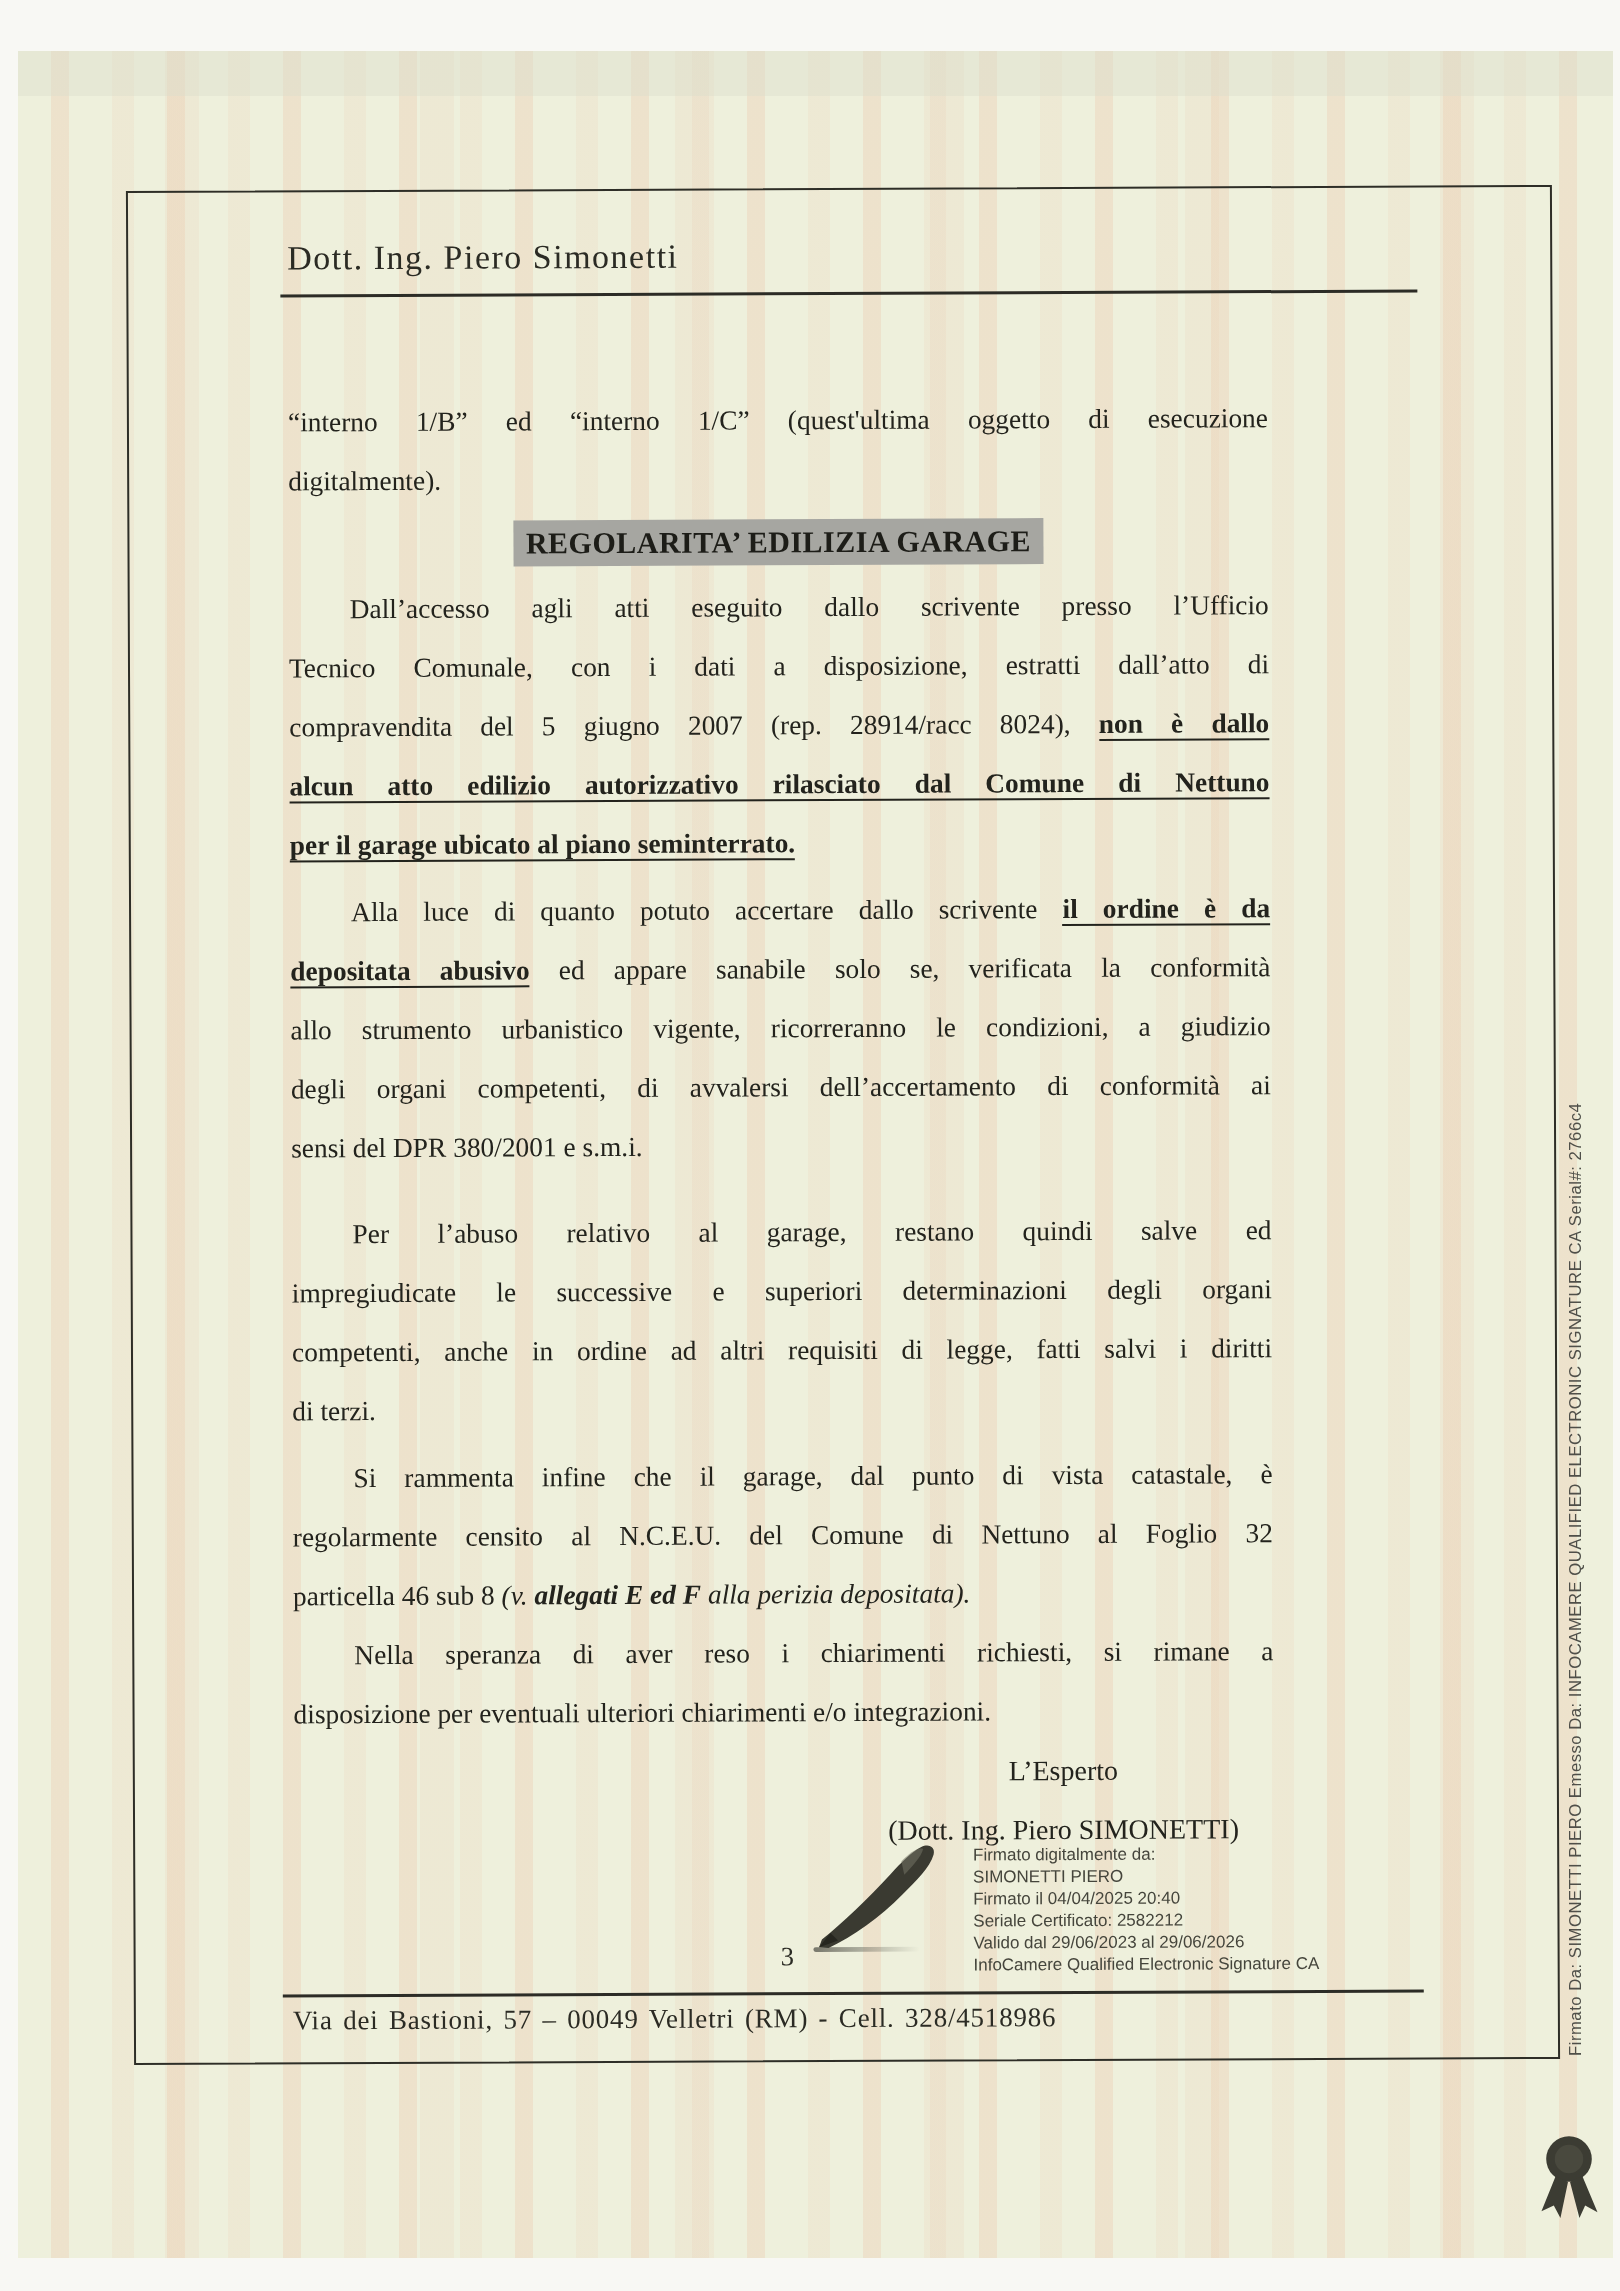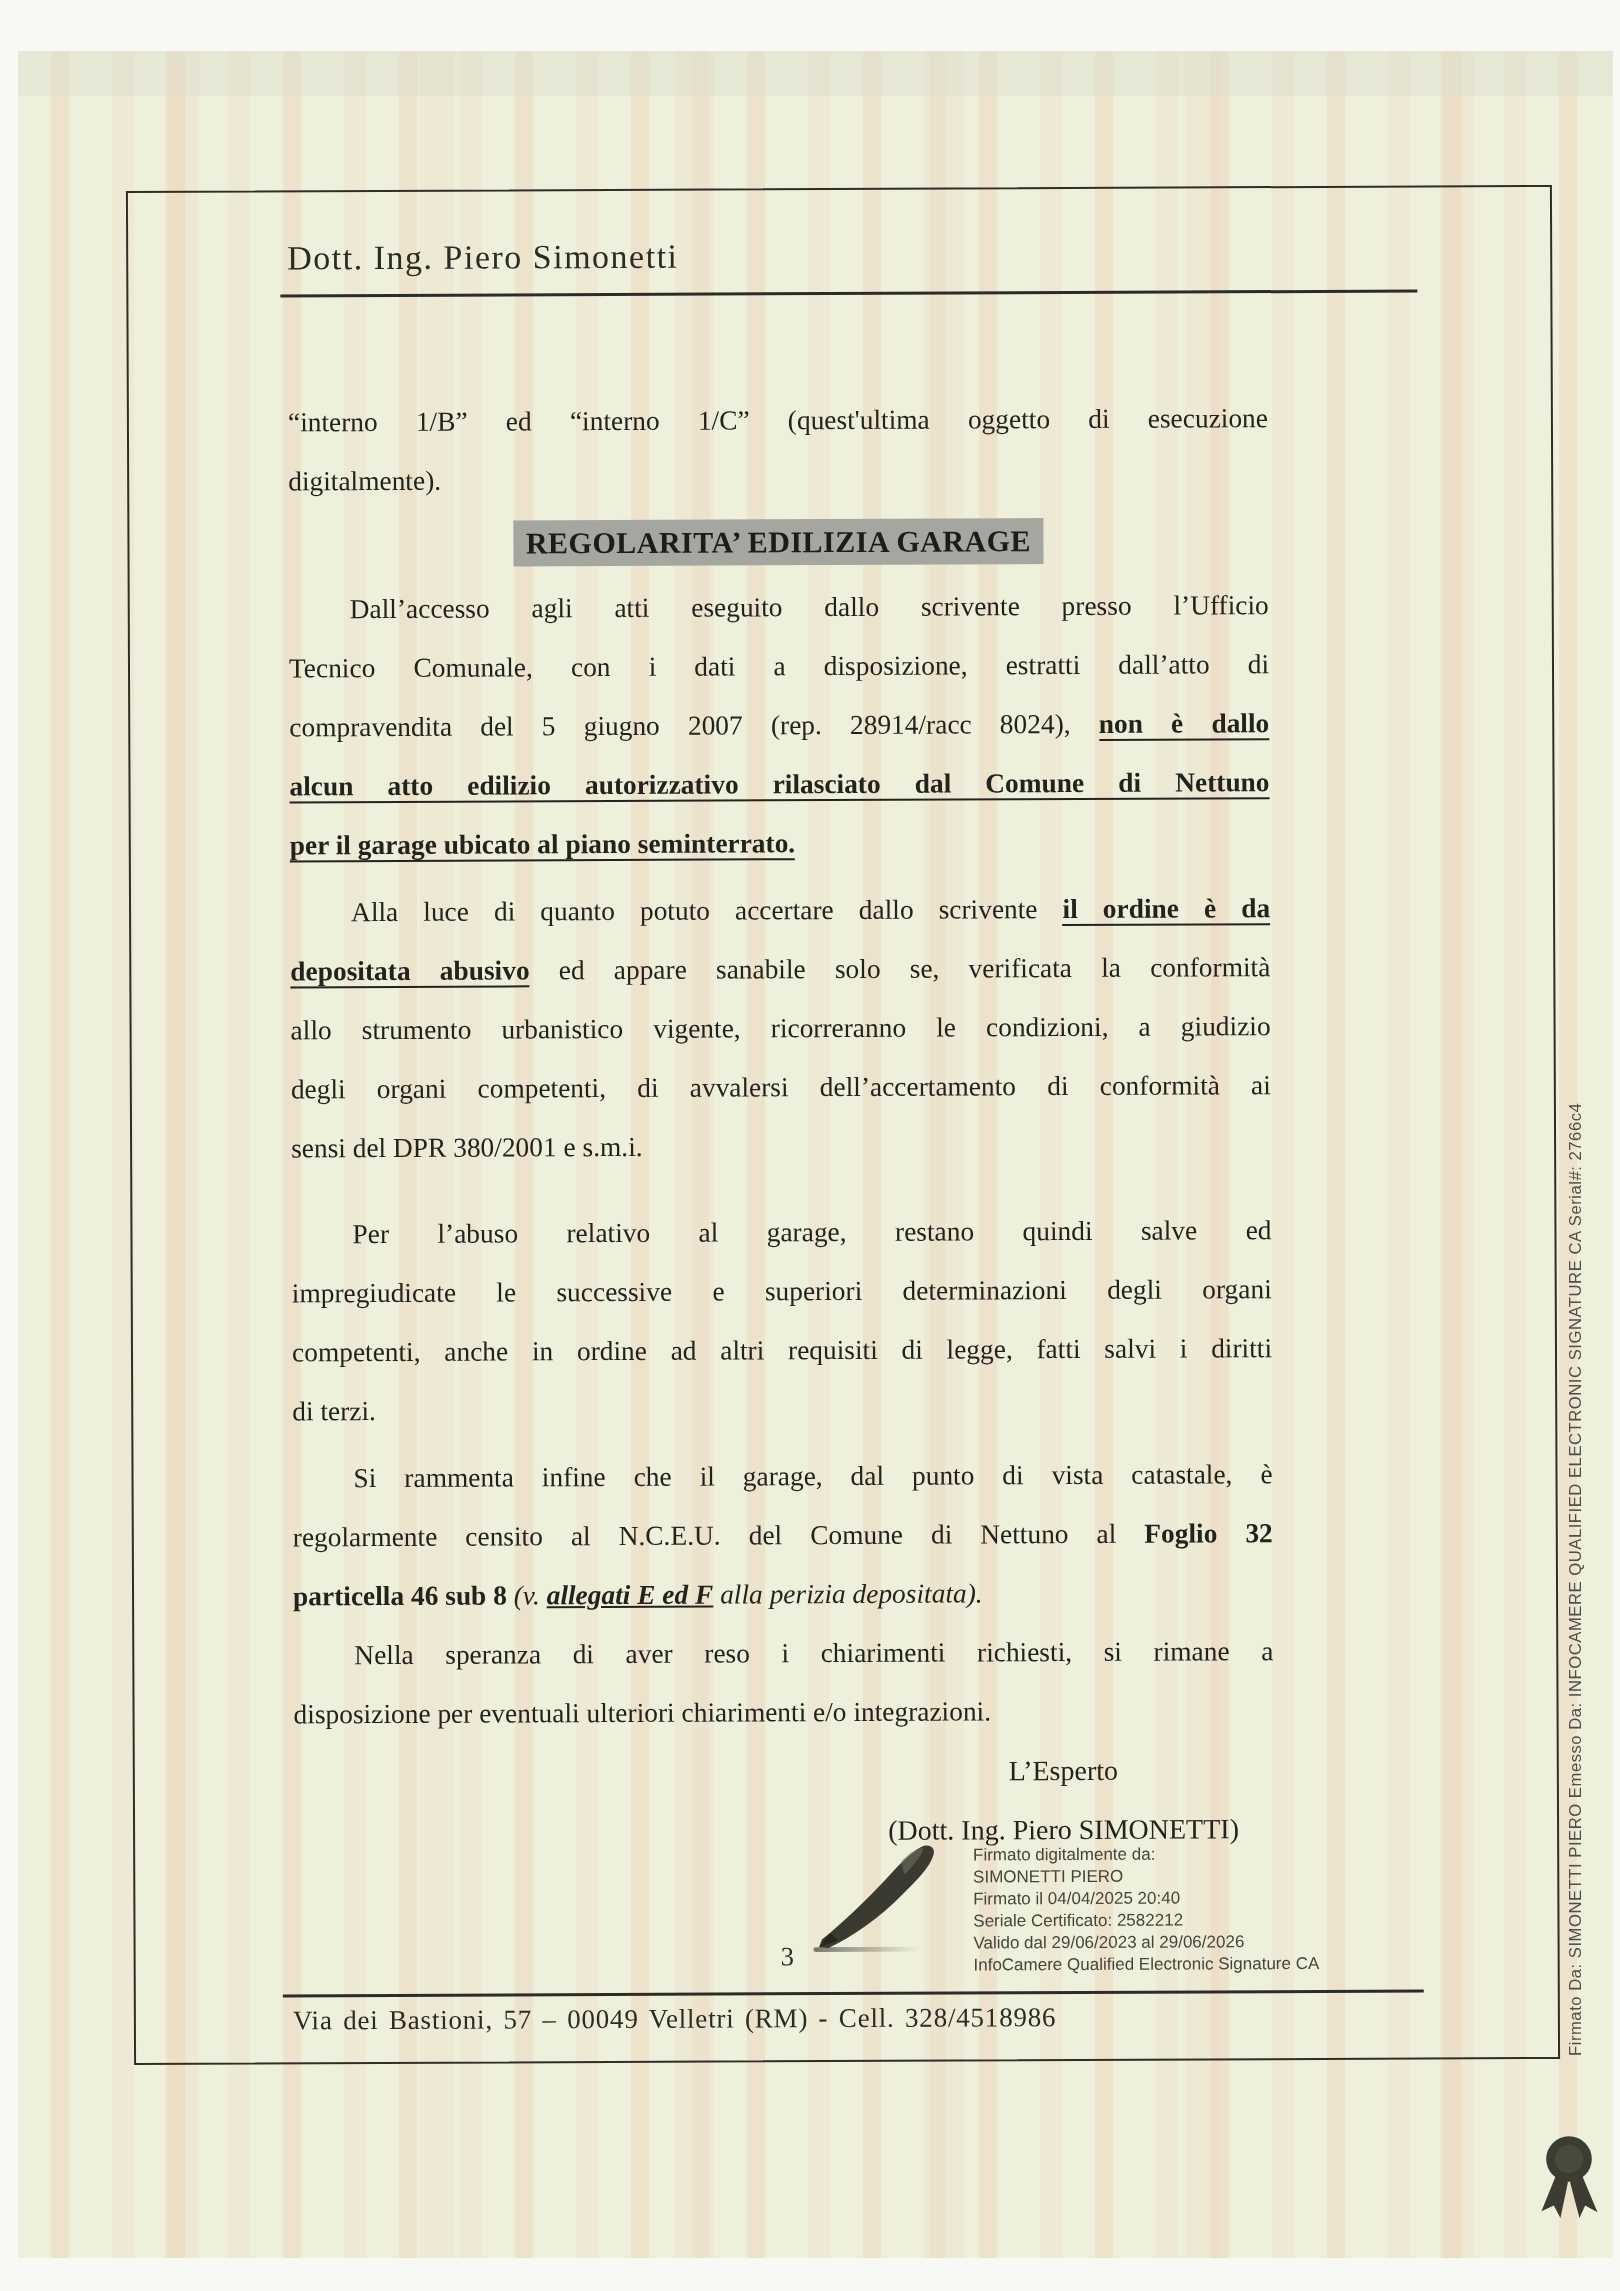--- a/index.html
+++ b/index.html
@@ -61,7 +61,7 @@
   .para.indent .line:first-child{padding-left:61px;}
   .seg-n{}
   .seg-bu{font-weight:bold;border-bottom:2.9px solid #23231d;}
-  .seg-b{font-weight:bold;}
+  .seg-b{font-weight:normal;}
   .seg-i{font-style:italic;}
   .seg-bi{font-weight:bold;font-style:italic;text-decoration:underline;}
 

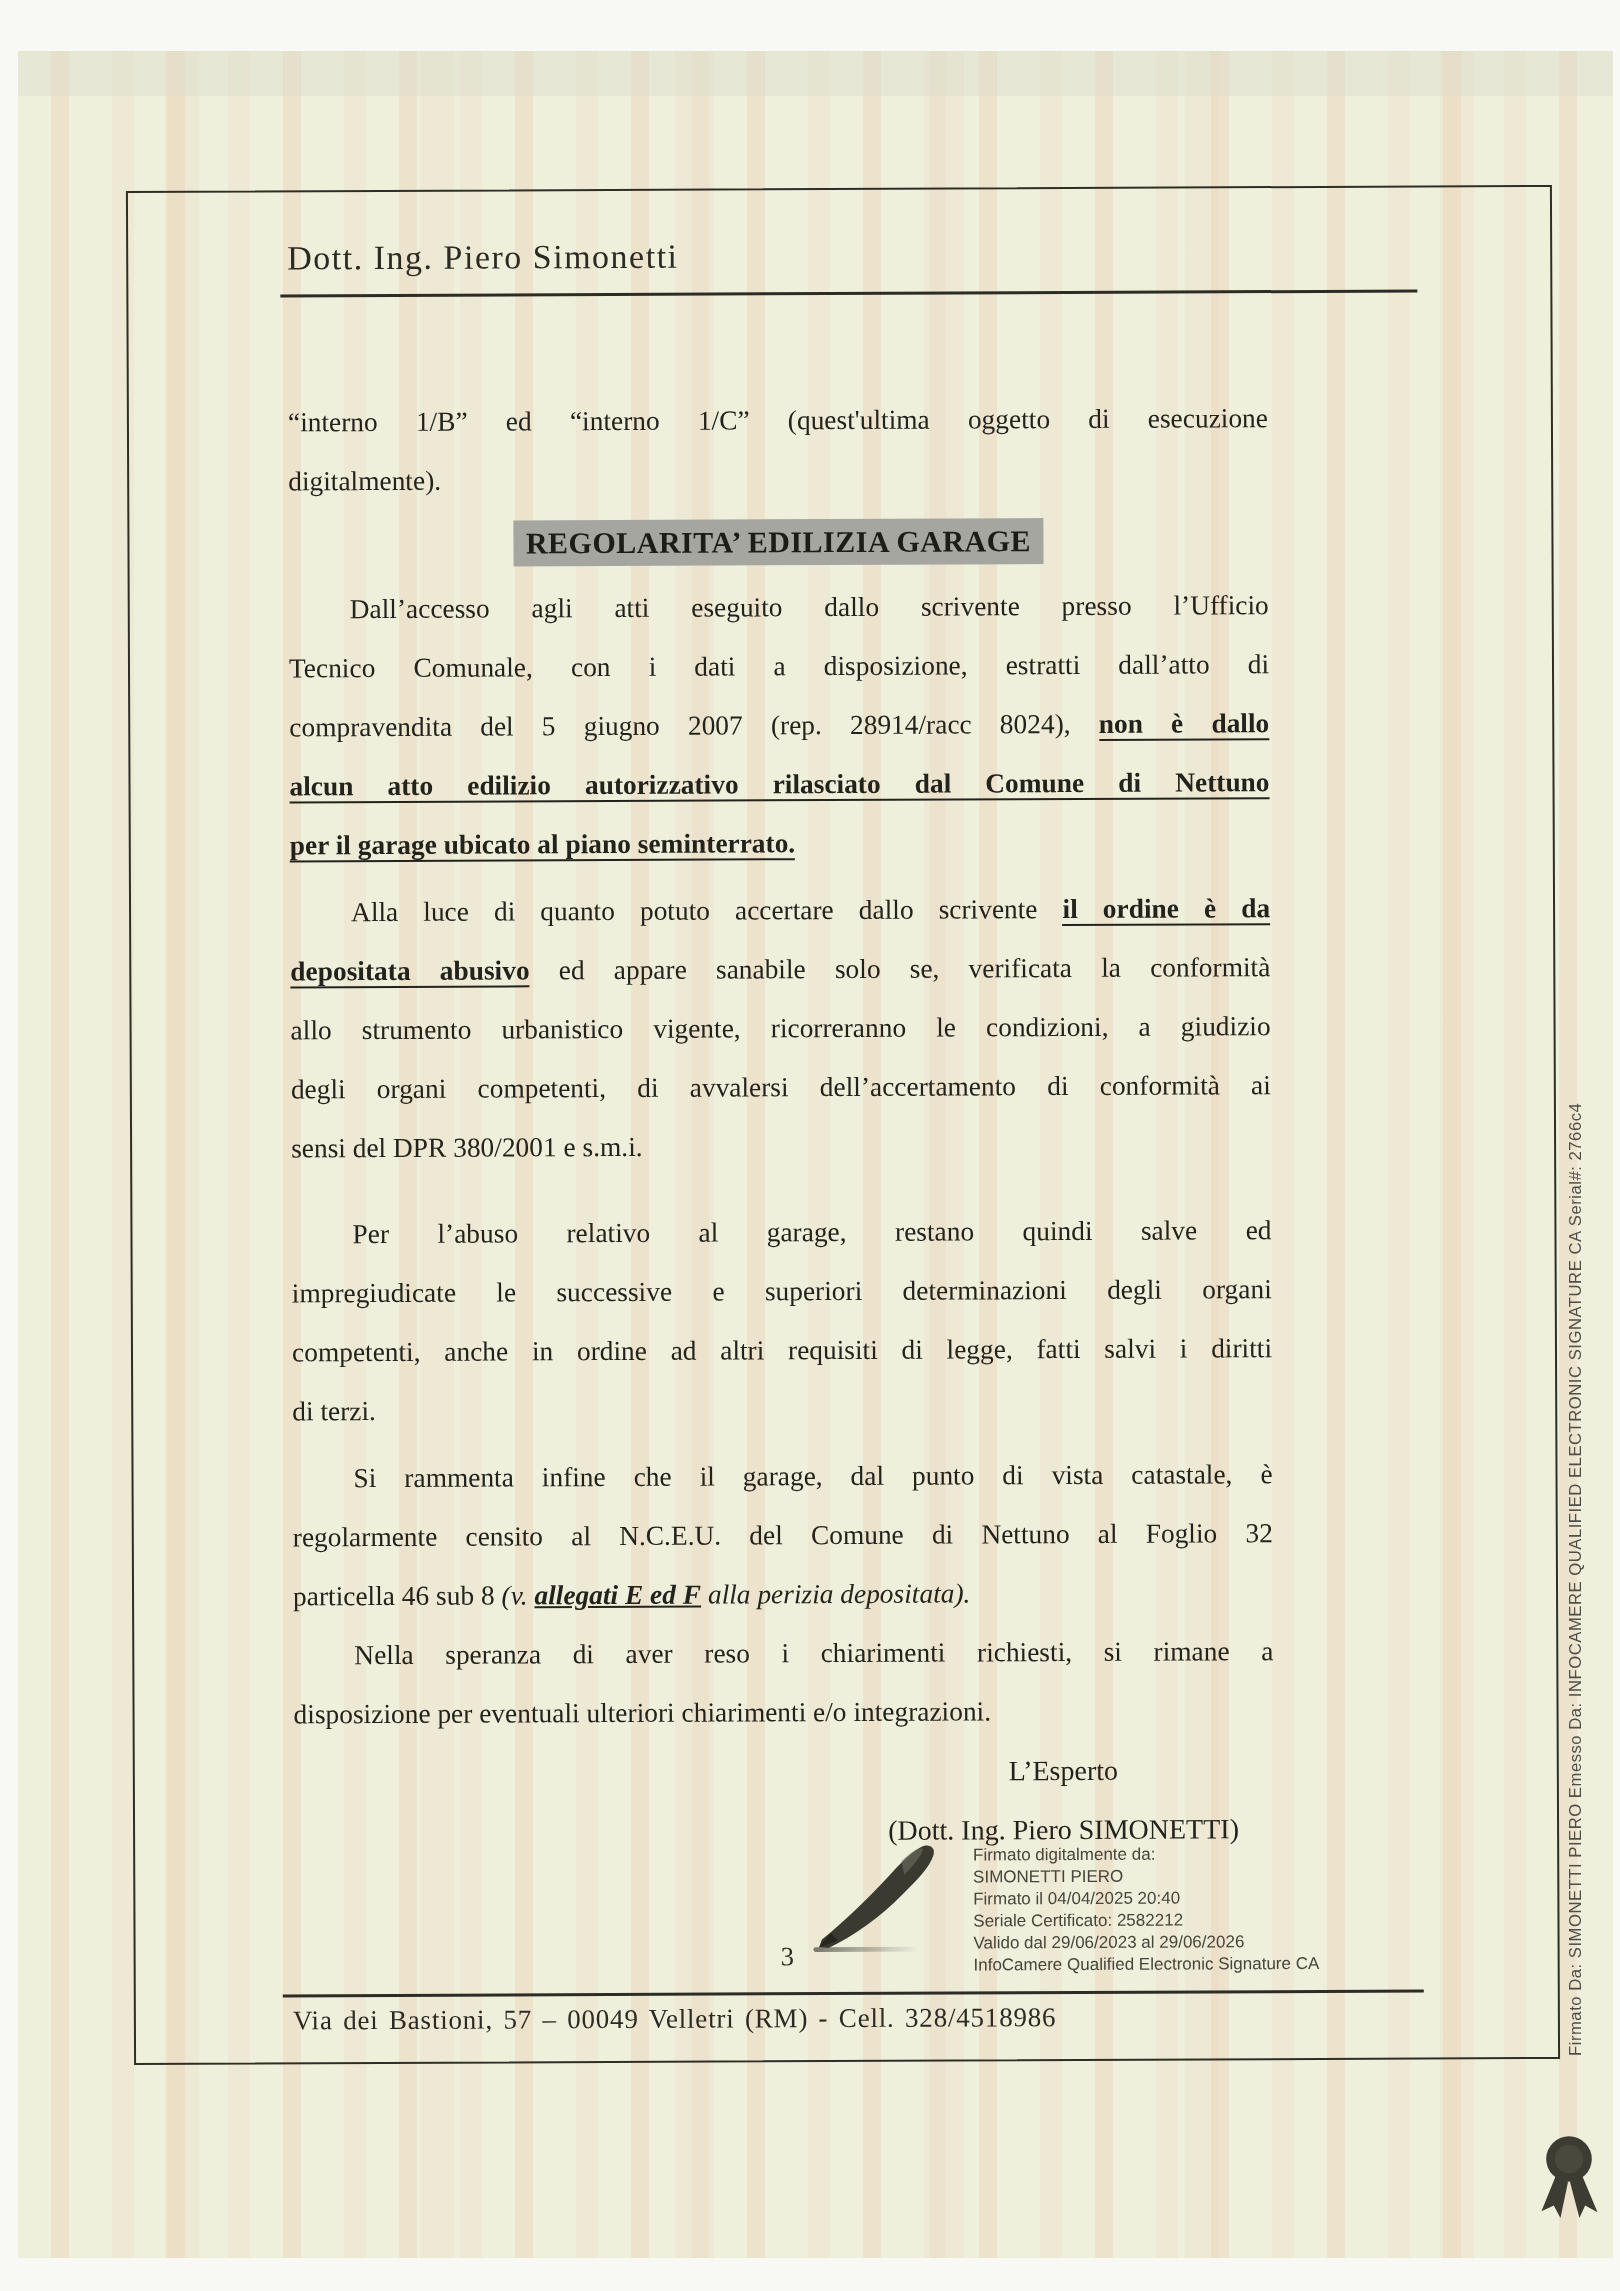--- a/index.html
+++ b/index.html
@@ -63,7 +63,7 @@
   .seg-bu{font-weight:bold;border-bottom:2.9px solid #23231d;}
   .seg-b{font-weight:normal;}
   .seg-i{font-style:italic;}
-  .seg-bi{font-weight:bold;font-style:italic;text-decoration:underline;}
+  .seg-bi{font-weight:bold;font-style:italic;}
 
   .heading-hl{
     width:fit-content;margin:9.8px auto 13.7px;

